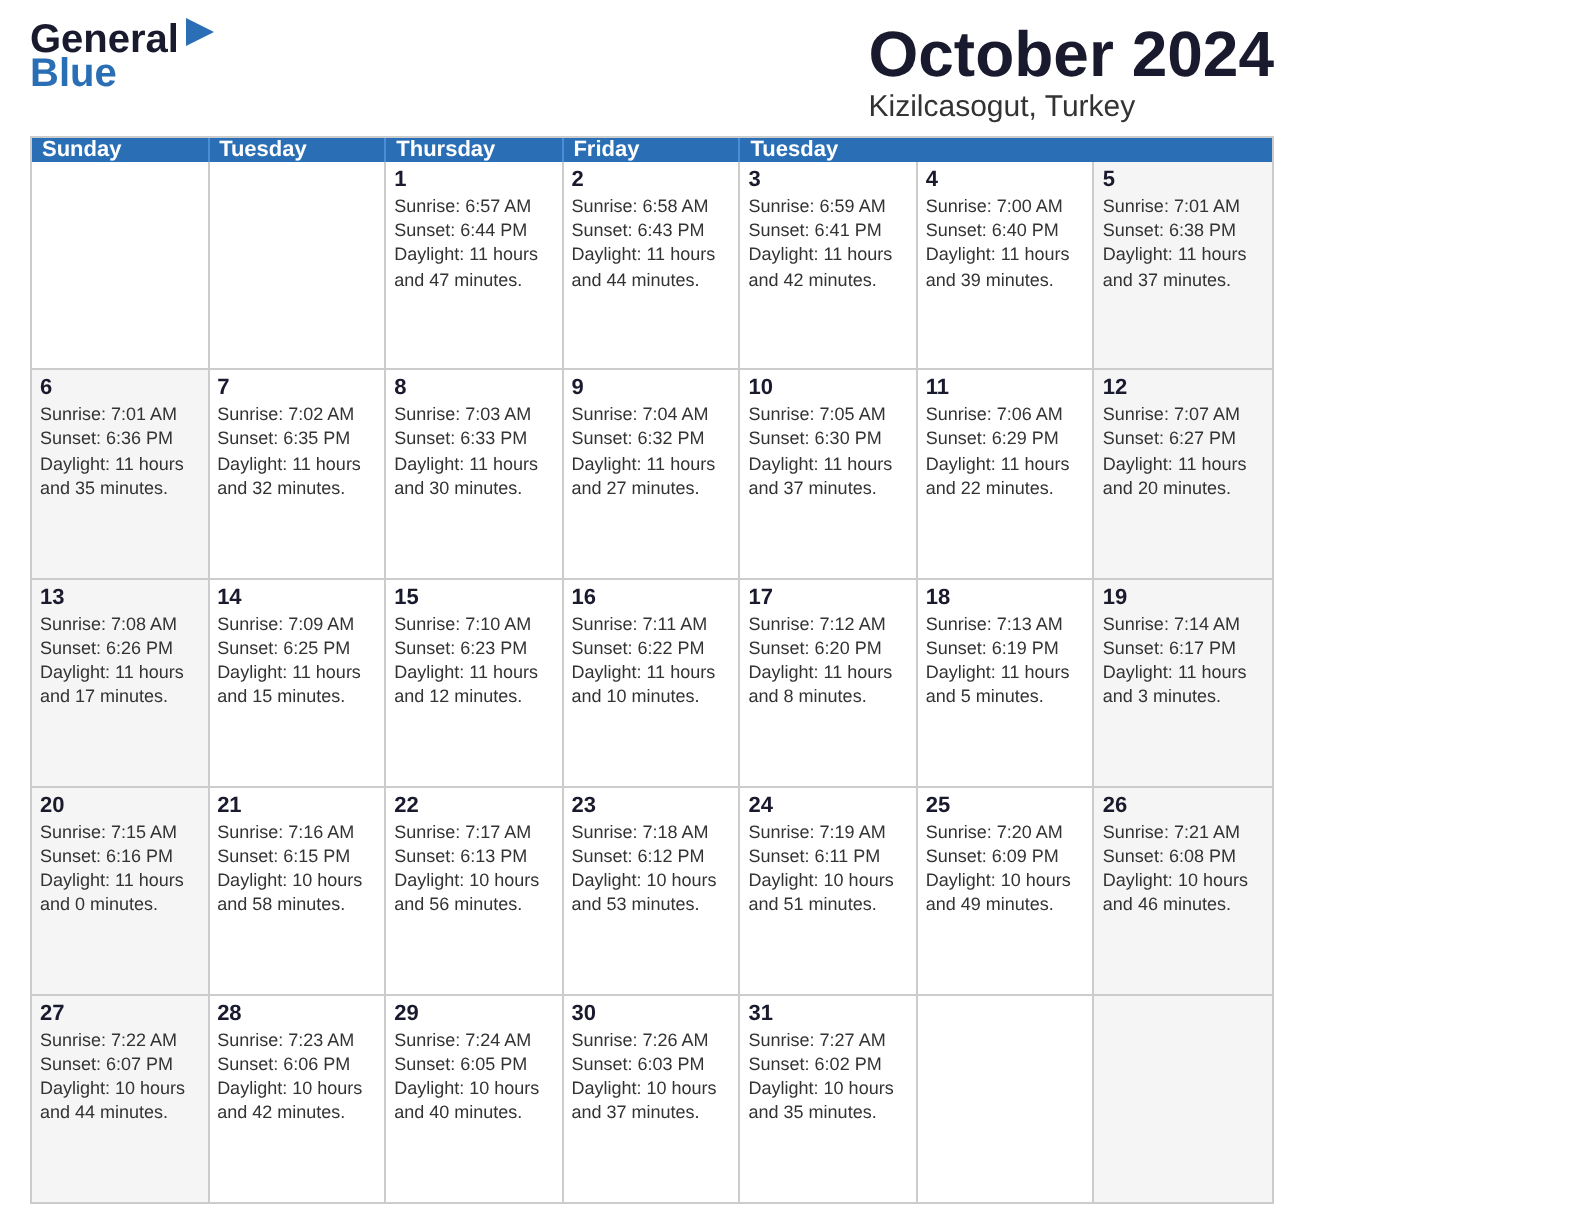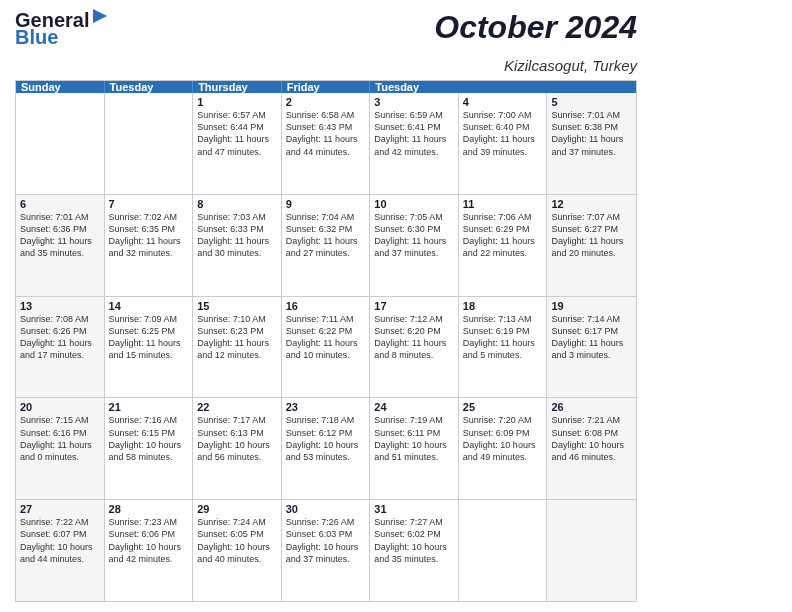--- a/index.html
+++ b/index.html
@@ -29,8 +29,7 @@
       align-items: flex-start;
     }
     .title-block {
-      text-align: right;
-      font-style: italic;
+      text-align: left;
     }
     .month-title {
       font-size: 32px;

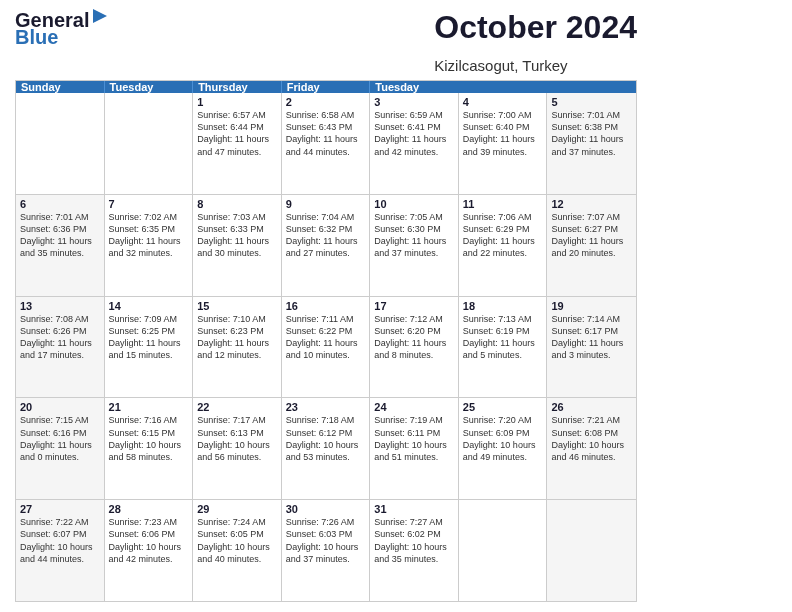--- a/index.html
+++ b/index.html
@@ -40,7 +40,6 @@
     .location {
       font-size: 15px;
       color: #333;
-      margin-top: 12px;
     }
     .calendar {
       flex: 1;

